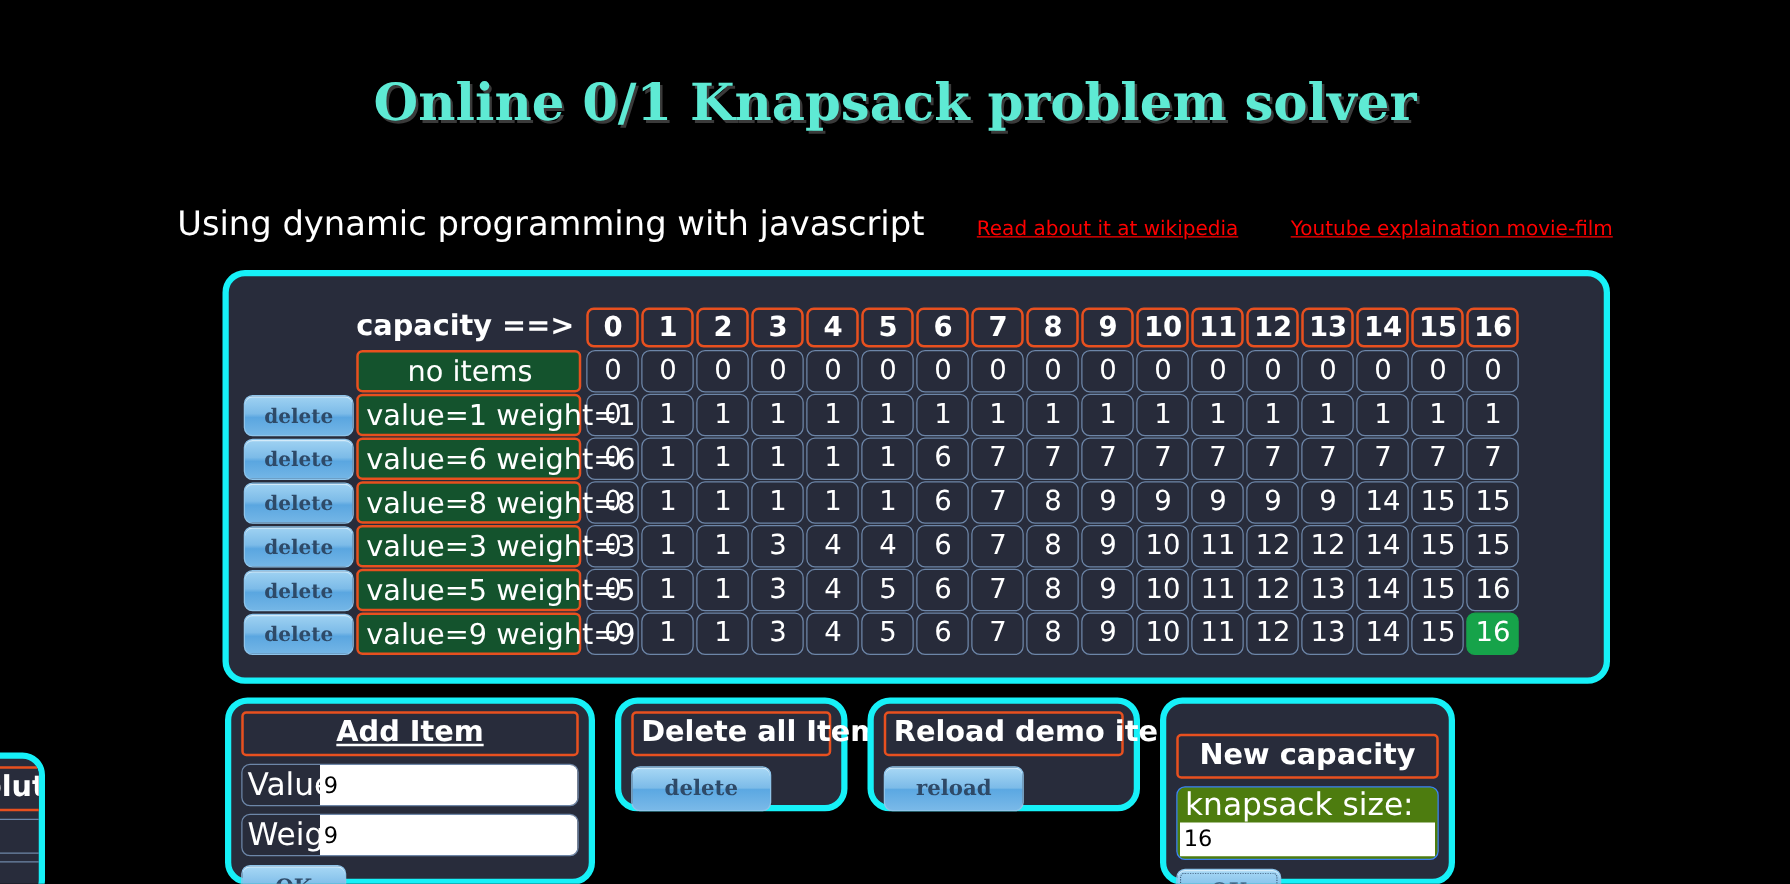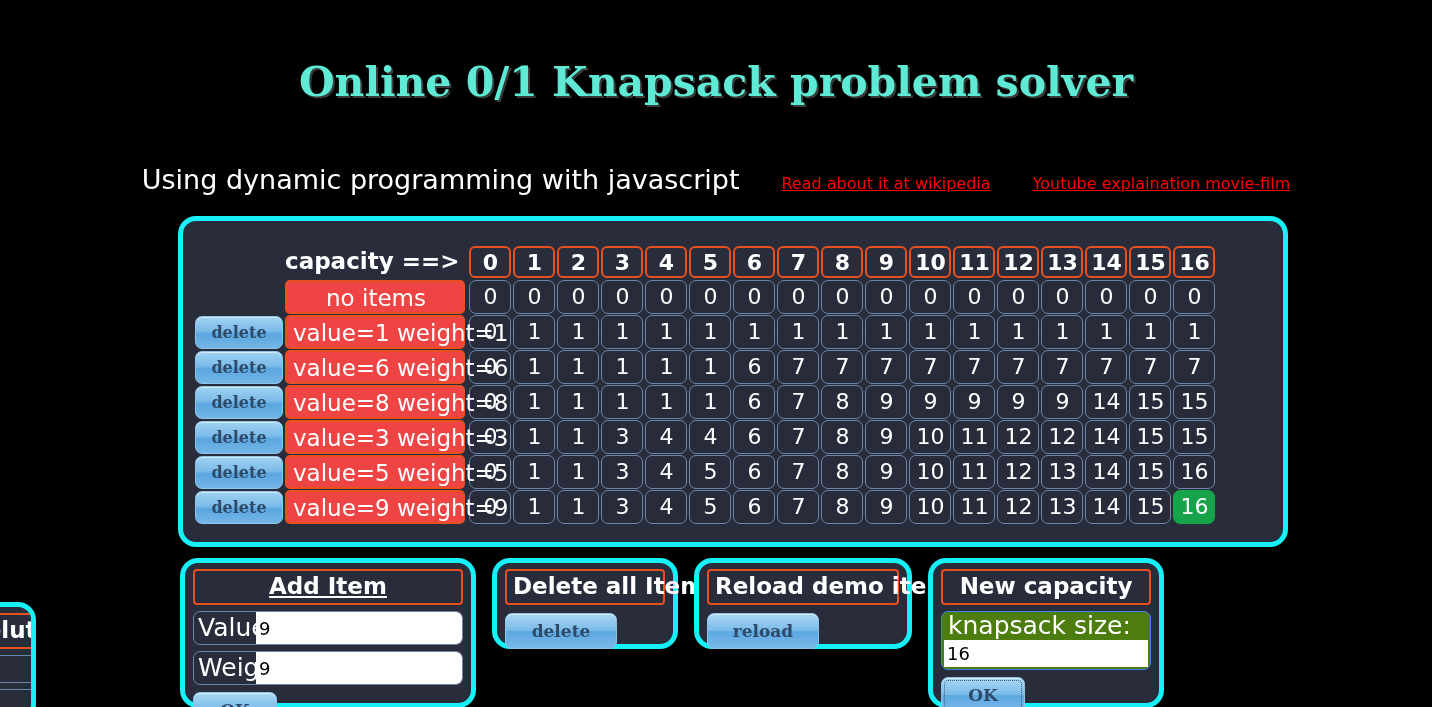--- a/index.html
+++ b/index.html
@@ -103,7 +103,7 @@
 
   
   .item-label {
-    background: #ef4444;
+    background: #14532d;
     border: 2px solid #e8501f;
     border-radius: 5px;
     color: #ffffff;

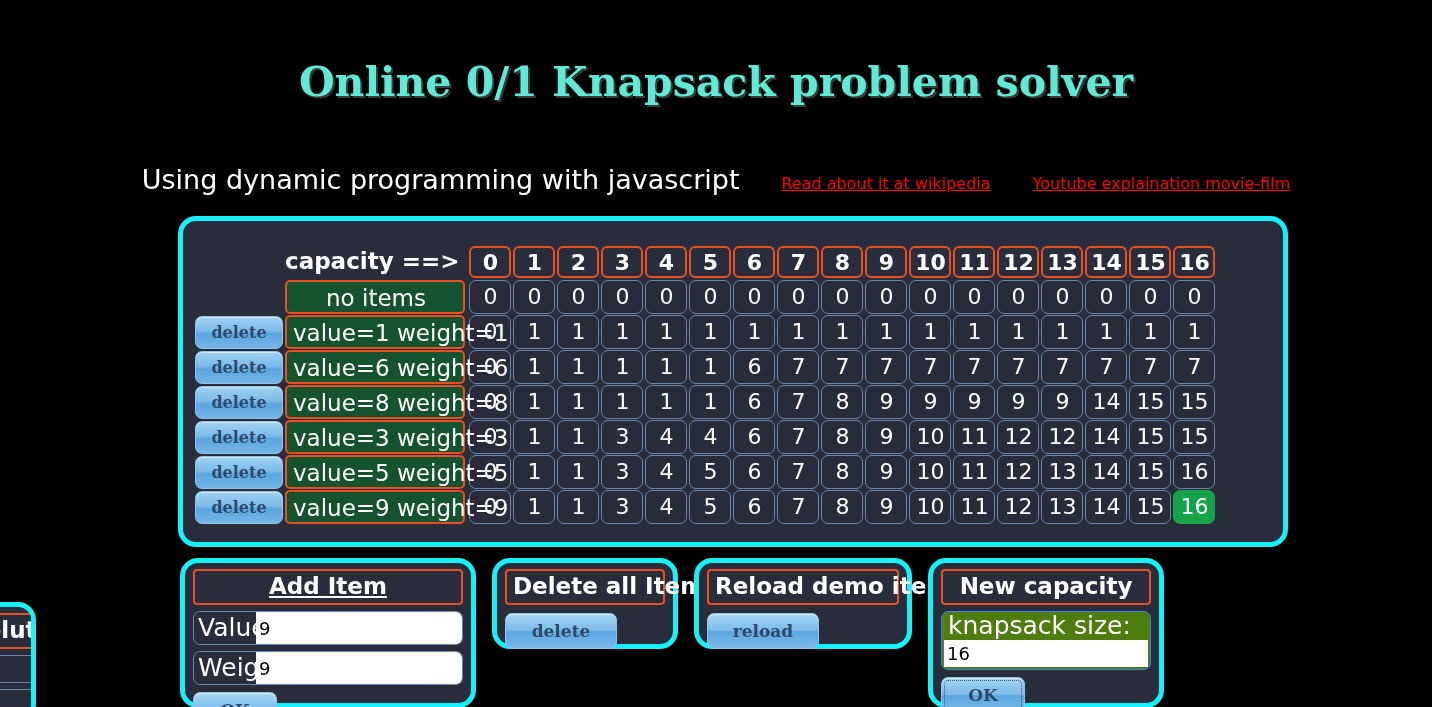--- a/index.html
+++ b/index.html
@@ -283,7 +283,7 @@
     left: 928px;
     width: 236px;
     height: 150px;
-    padding: 6px 8px;
+    padding: 24px 8px;
   }
   #capacity-panel .panel-title { width: 100%; }
   .cap-field {

